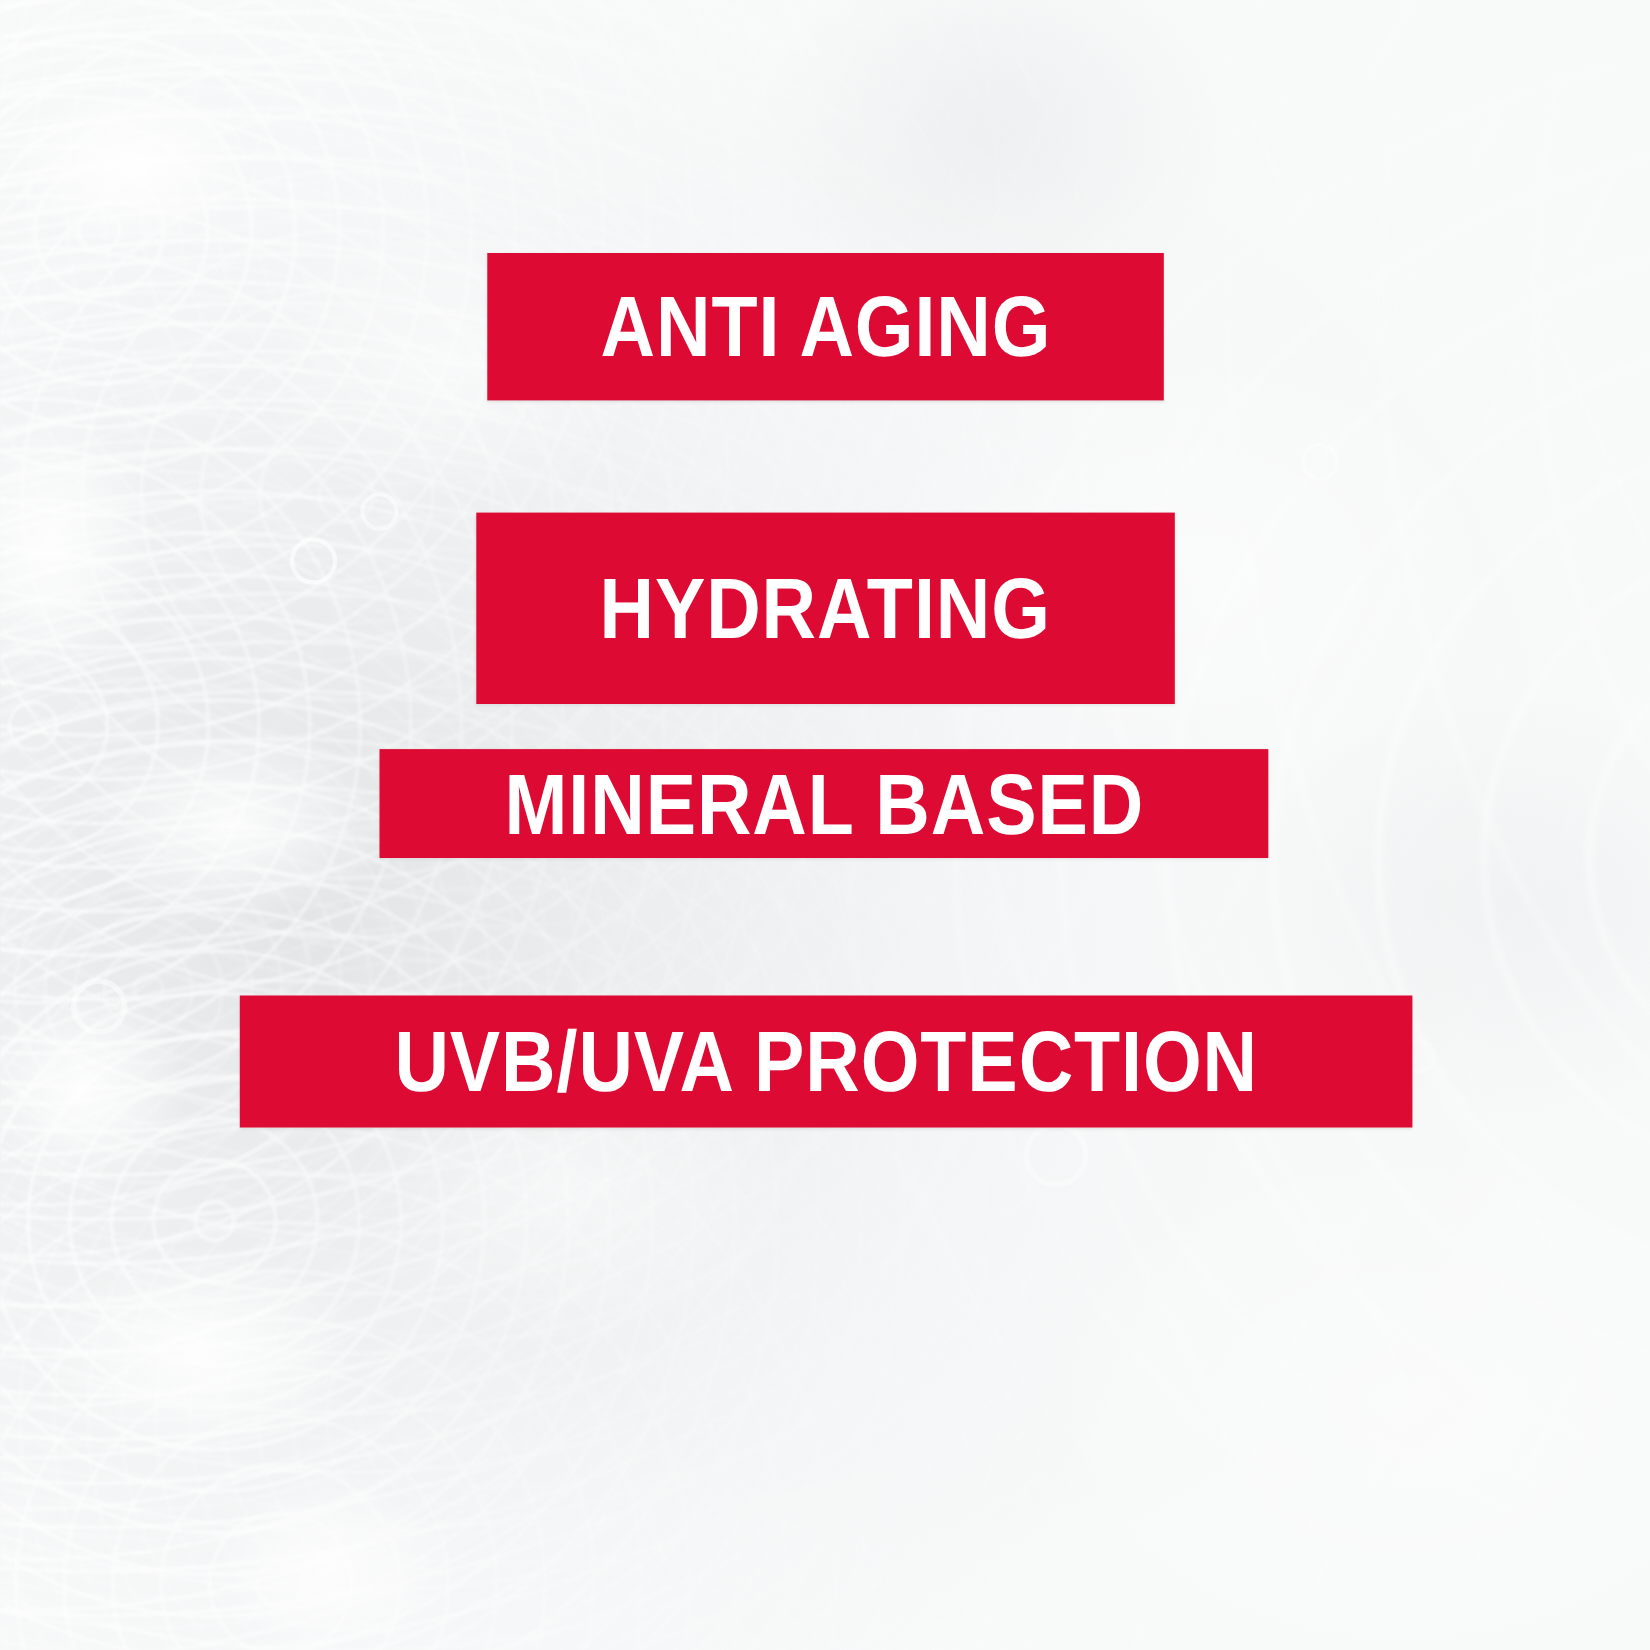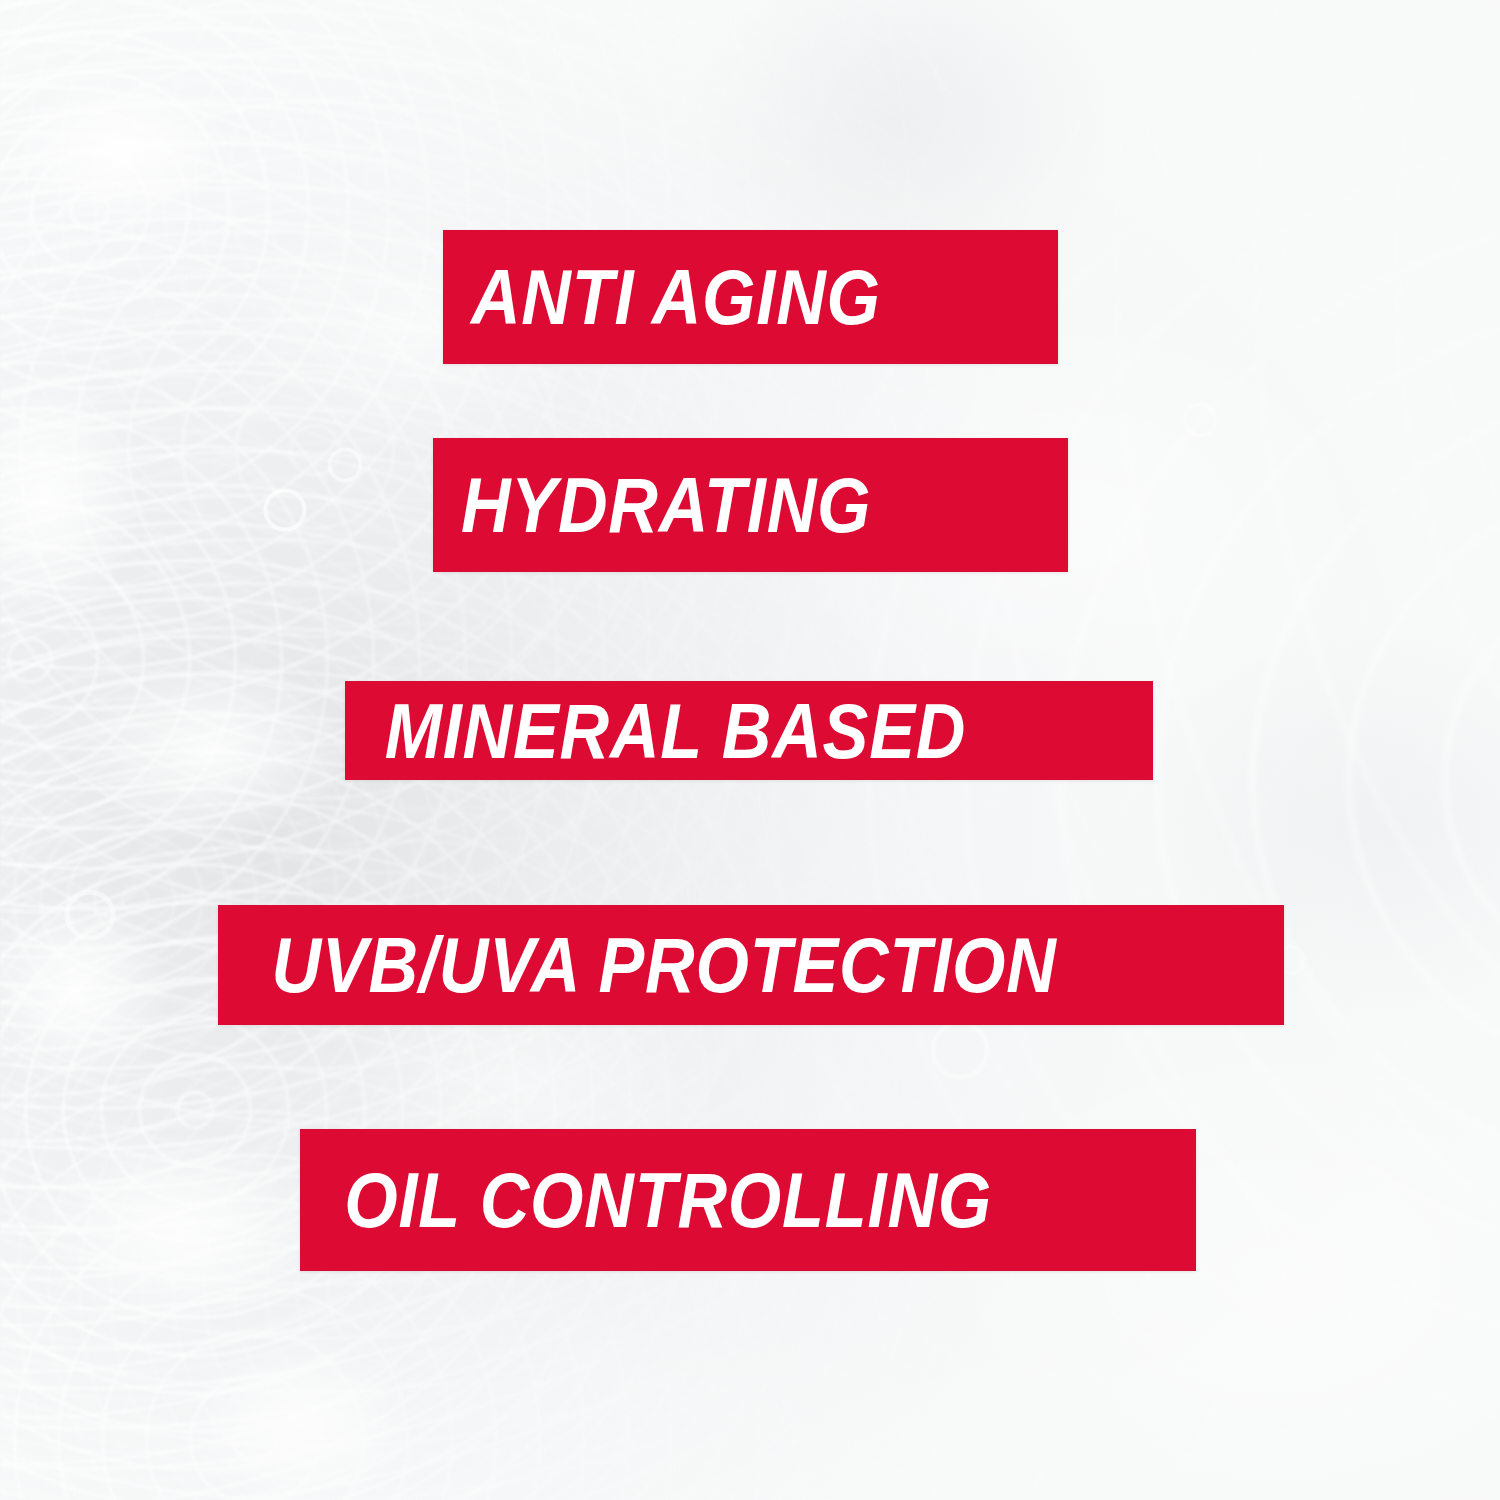--- a/index.html
+++ b/index.html
@@ -111,9 +111,9 @@
     position: absolute;
     display: flex;
     align-items: center;
+    justify-content: center;
     background: #DD0B33;
     box-shadow: 0 1px 3px rgba(120,120,120,.18);
-    font-style: italic;
   }
   .bar-label {
     color: #ffffff;

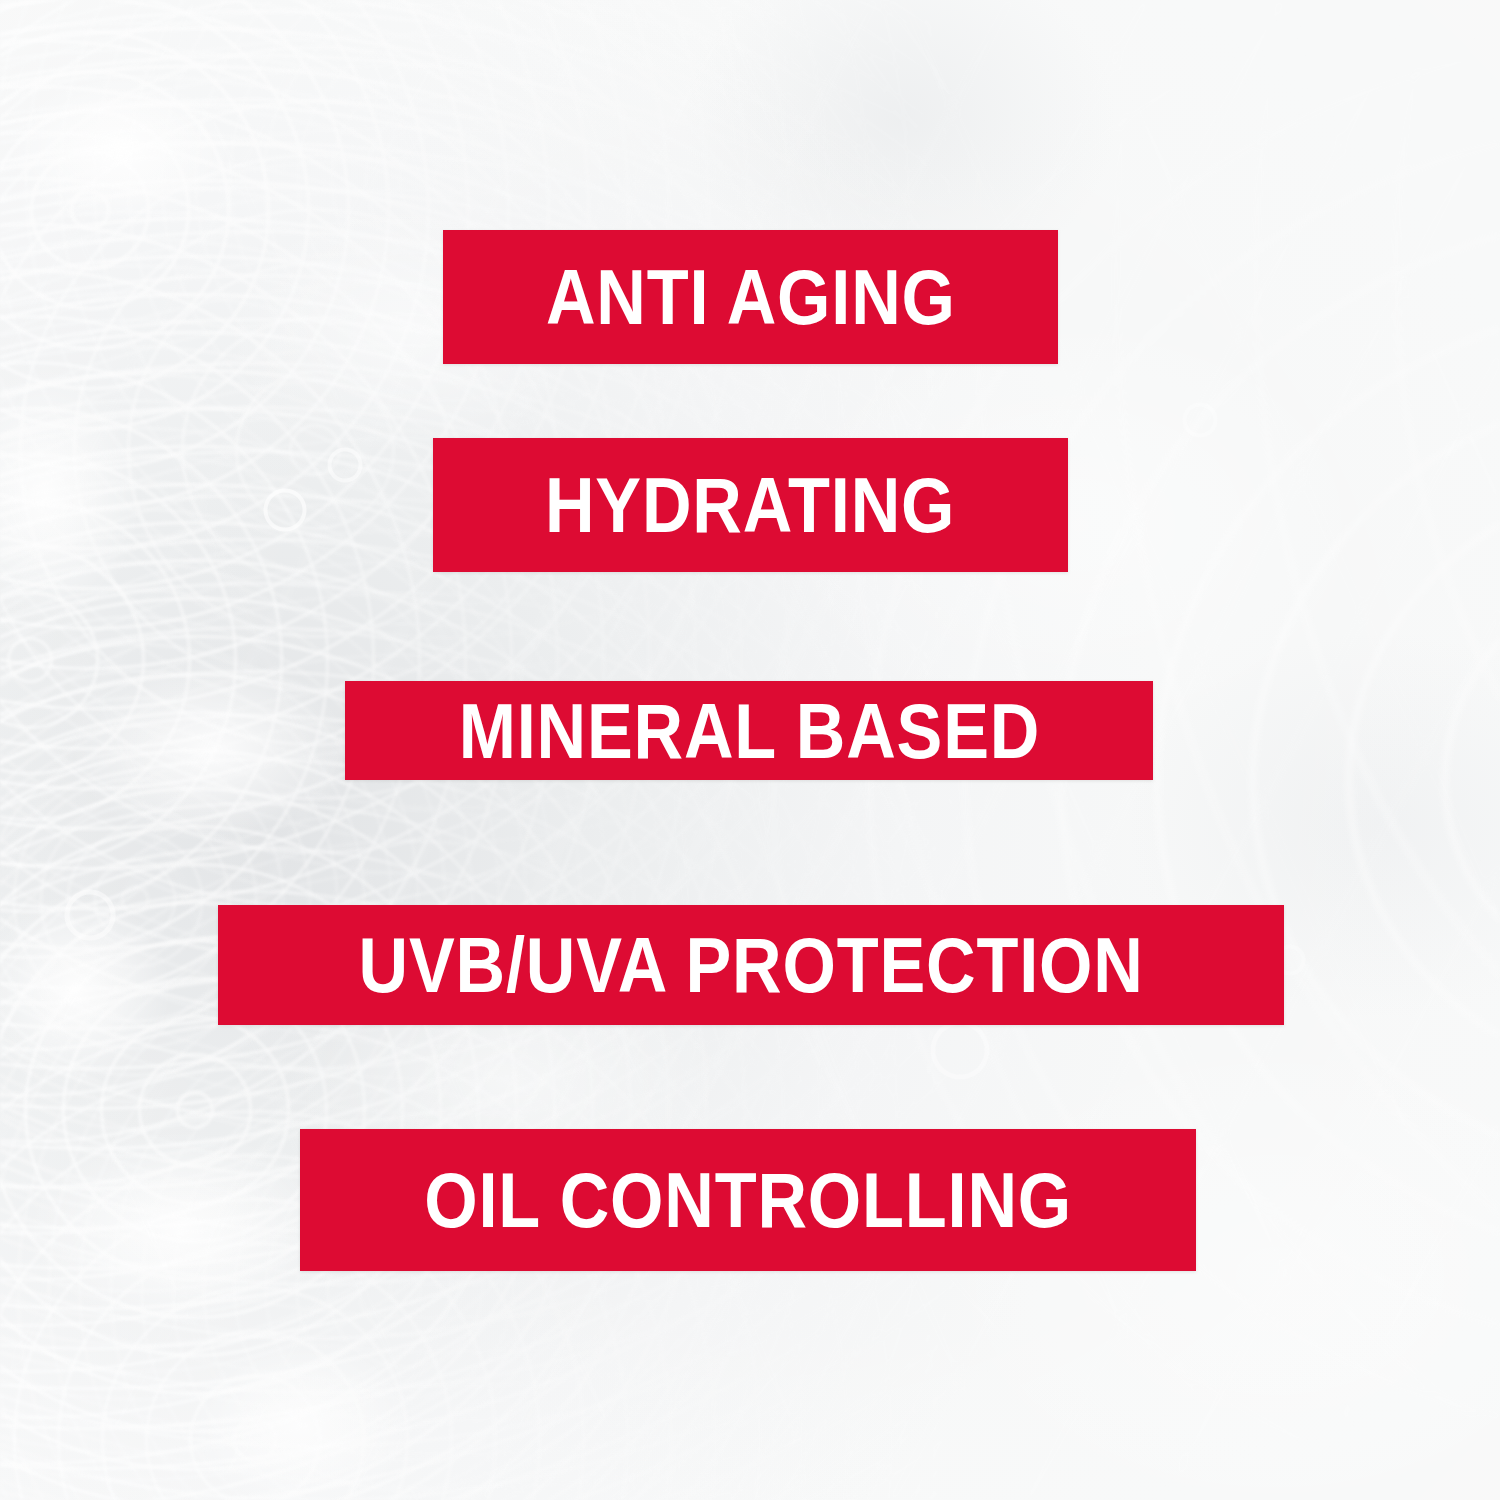--- a/index.html
+++ b/index.html
@@ -147,7 +147,7 @@
       <span class="bar-label" style="font-size: 78px; color: rgb(255, 255, 255);">ANTI AGING</span>
     </div>
 
-    <div class="bar" style="left: 433px; top: 438px; width: 635px; height: 134px; background: rgb(221, 11, 51);">
+    <div class="bar" style="left: 433px; top: 466px; width: 635px; height: 174px; background: rgb(221, 11, 51);">
       <span class="bar-label" style="font-size: 78px; color: rgb(255, 255, 255);">HYDRATING</span>
     </div>
 

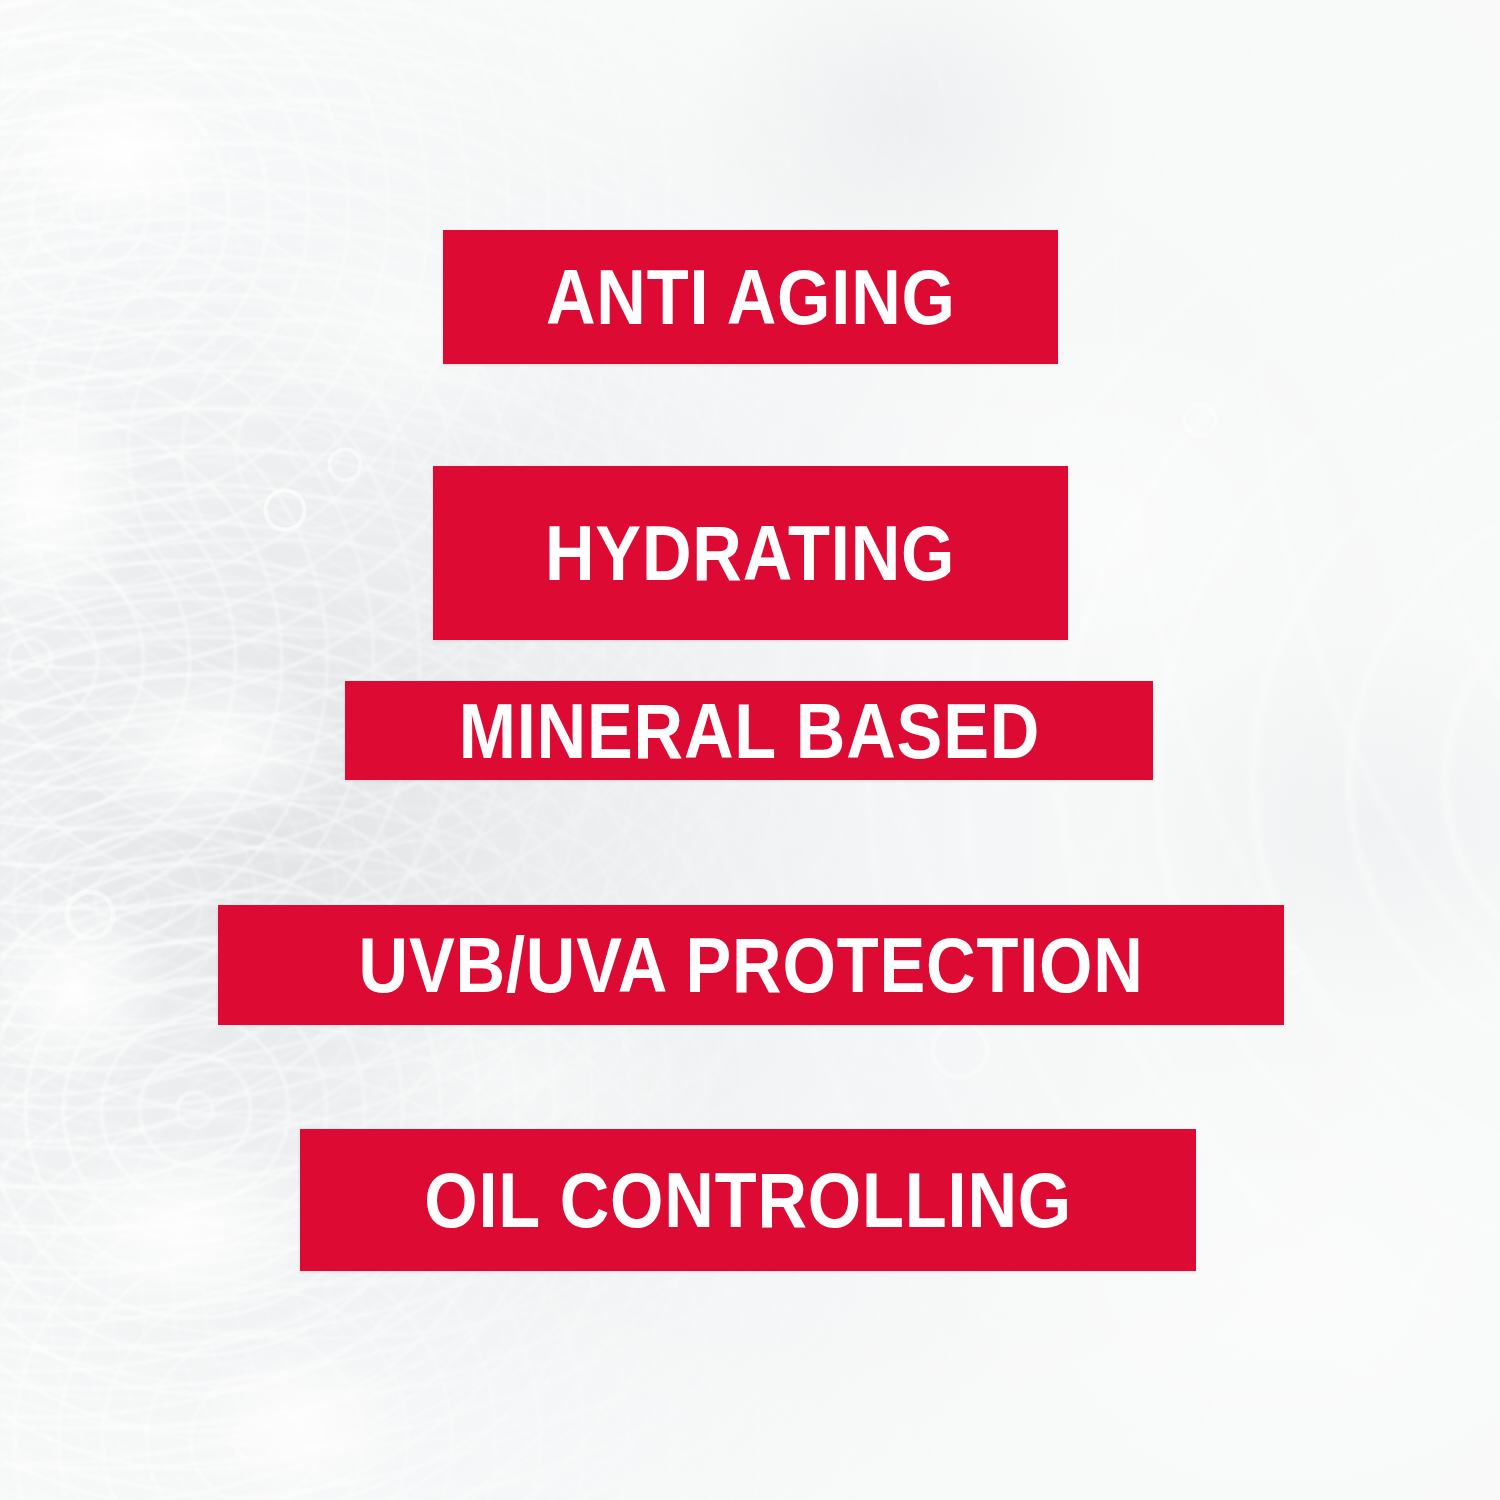--- a/index.html
+++ b/index.html
@@ -159,9 +159,6 @@
       <span class="bar-label" style="font-size: 78px; color: rgb(255, 255, 255);">UVB/UVA PROTECTION</span>
     </div>
 
-    <div class="bar" style="left: 300px; top: 1129px; width: 896px; height: 142px; background: rgb(221, 11, 51);">
-      <span class="bar-label" style="font-size: 78px; color: rgb(255, 255, 255);">OIL CONTROLLING</span>
-    </div>
 
   </div>
 </div>

